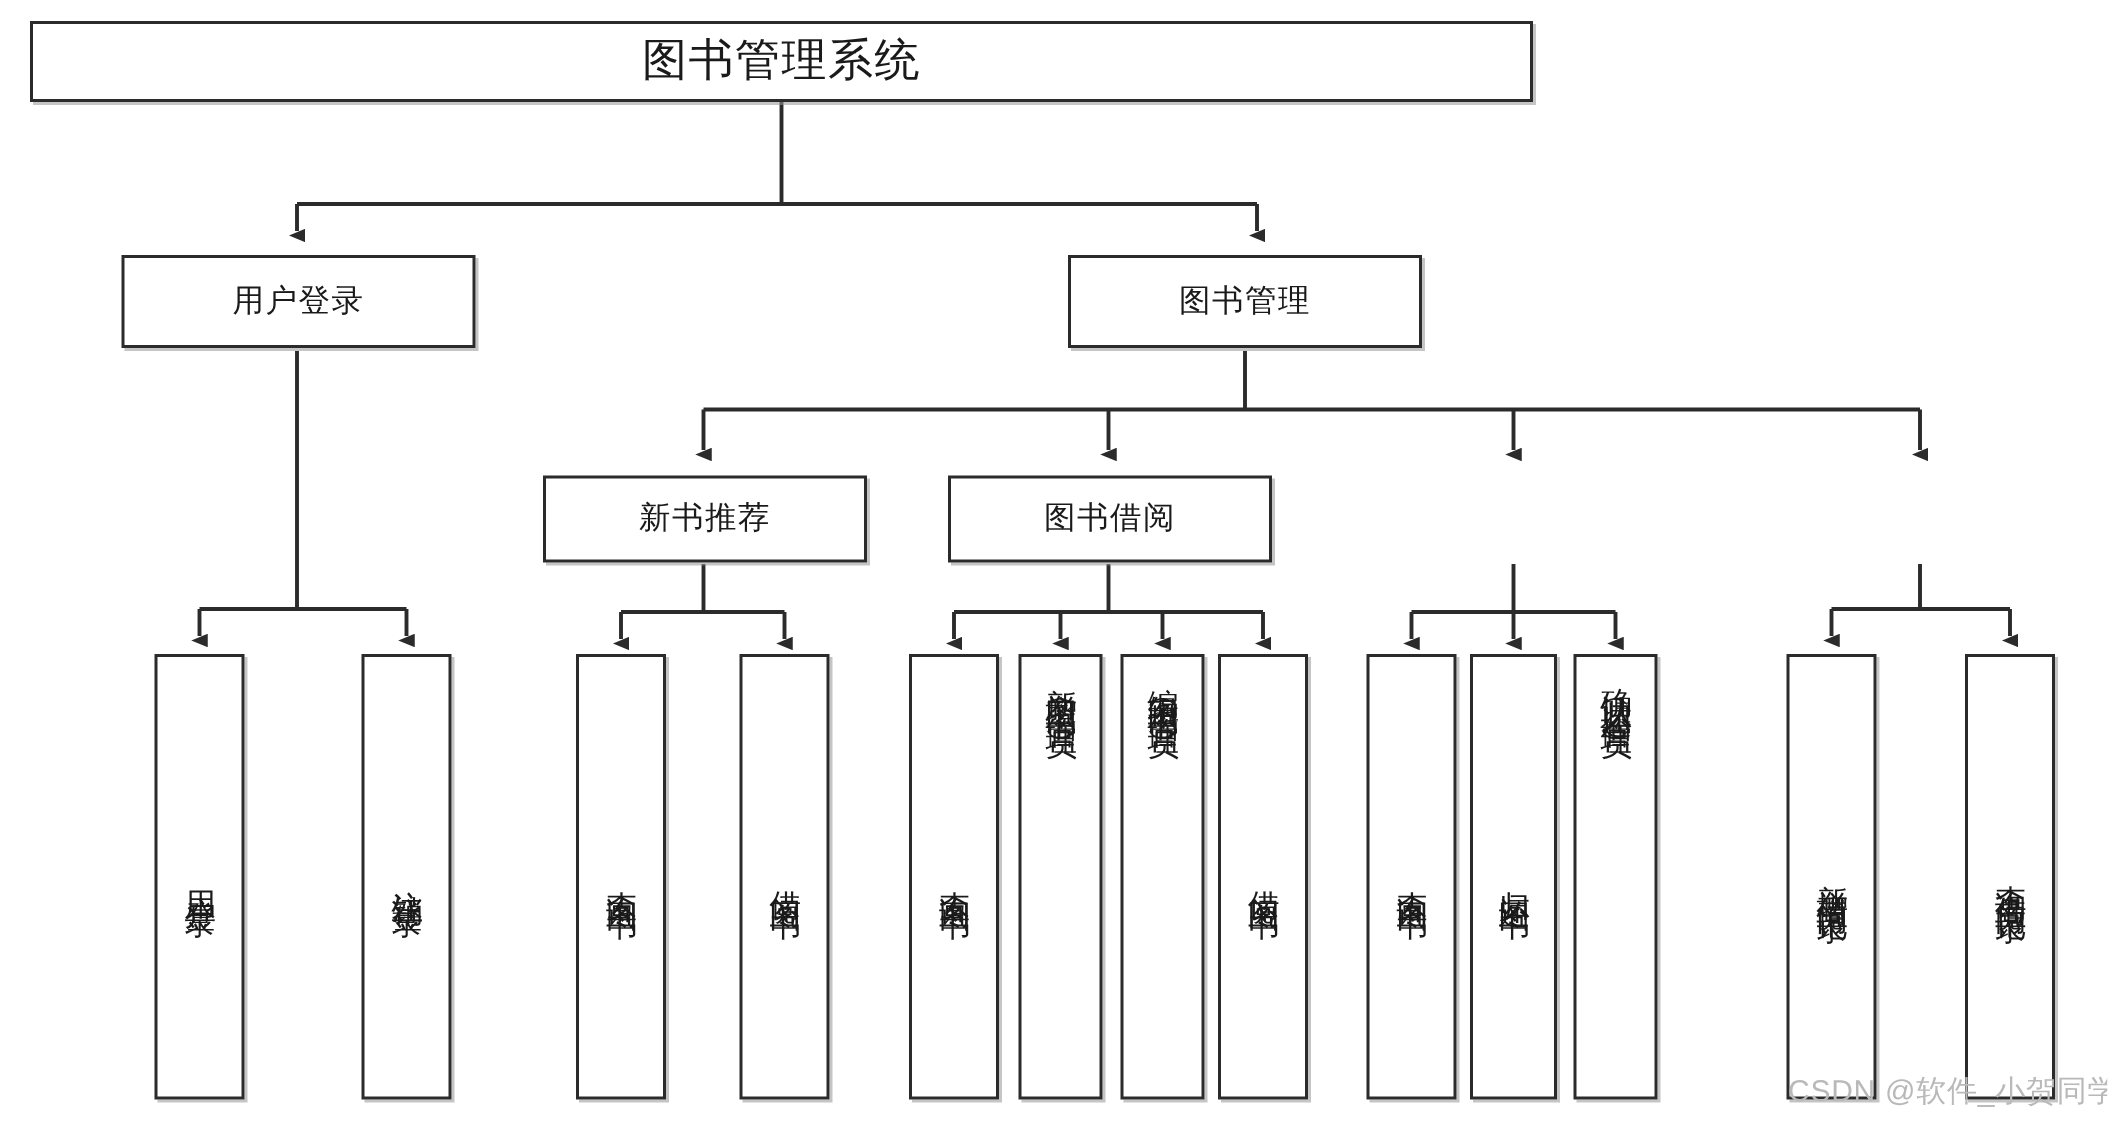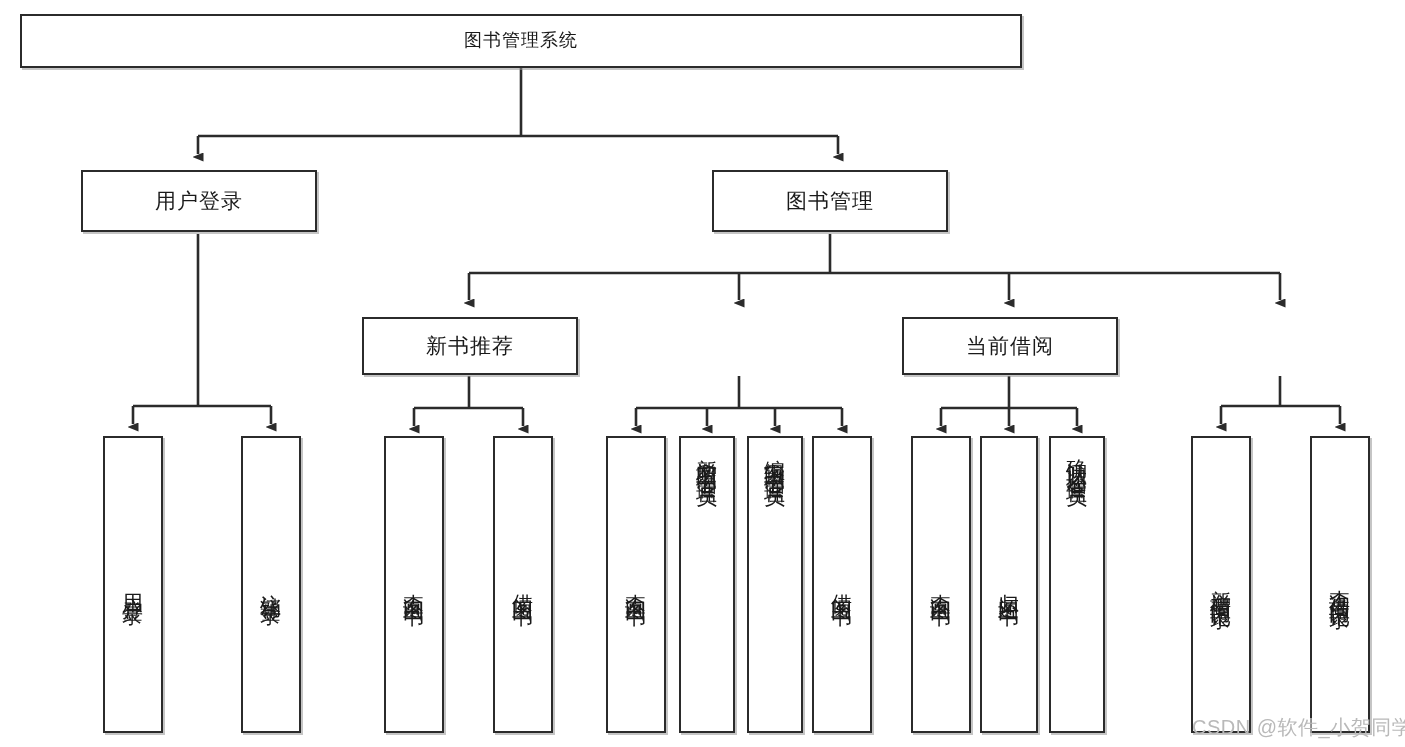--- a/index.html
+++ b/index.html
@@ -49,7 +49,7 @@
     white-space: nowrap;
   }
   .node.root .label {
-    font-size: 18px;
+    font-size: 30px;
     letter-spacing: 1px;
   }
   

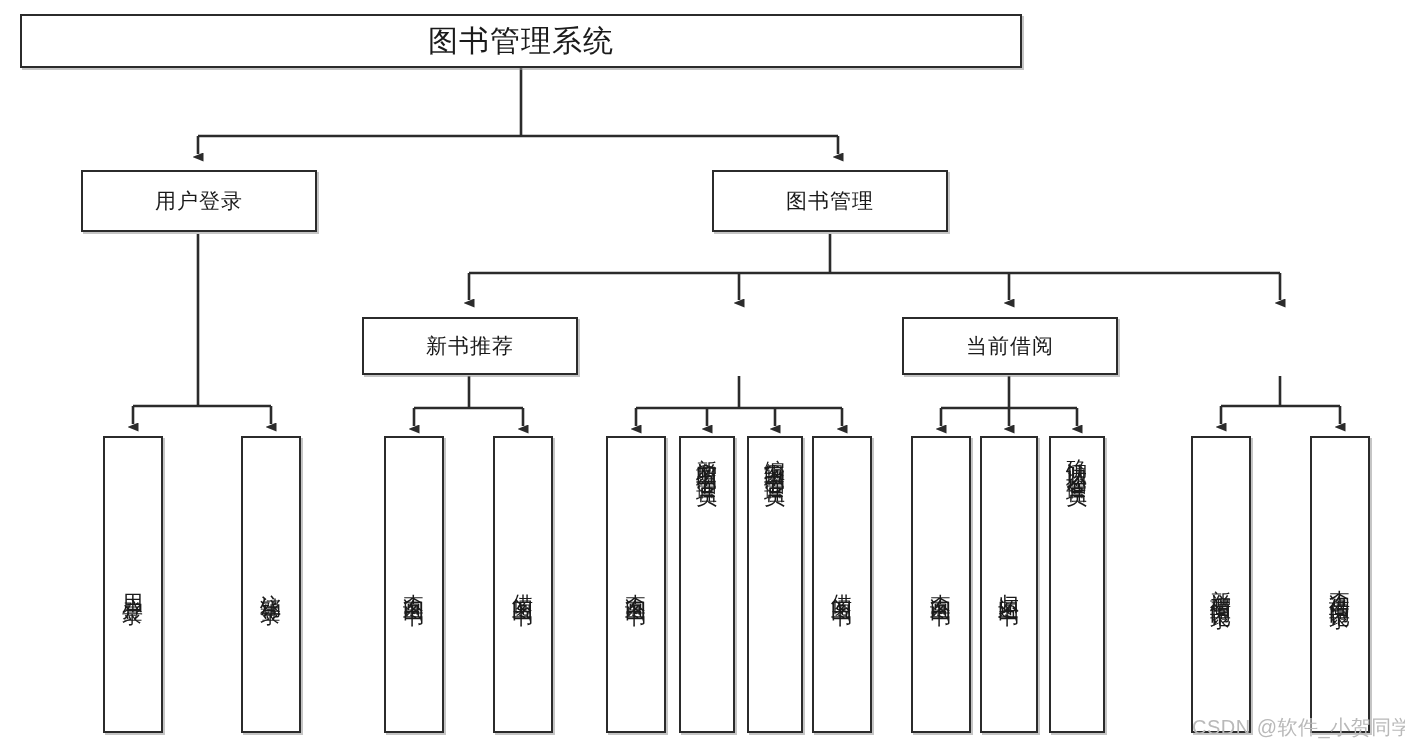--- a/index.html
+++ b/index.html
@@ -148,6 +148,9 @@
     <span class="label">图书管理</span>
   </div>
 
+  <div class="node horiz" style="left:632px; top:317px; width:216px; height:58px;">
+    <span class="label">图书借阅</span>
+  </div>
 
   <div class="node horiz" style="left:902px; top:317px; width:216px; height:58px;">
     <span class="label">当前借阅</span>

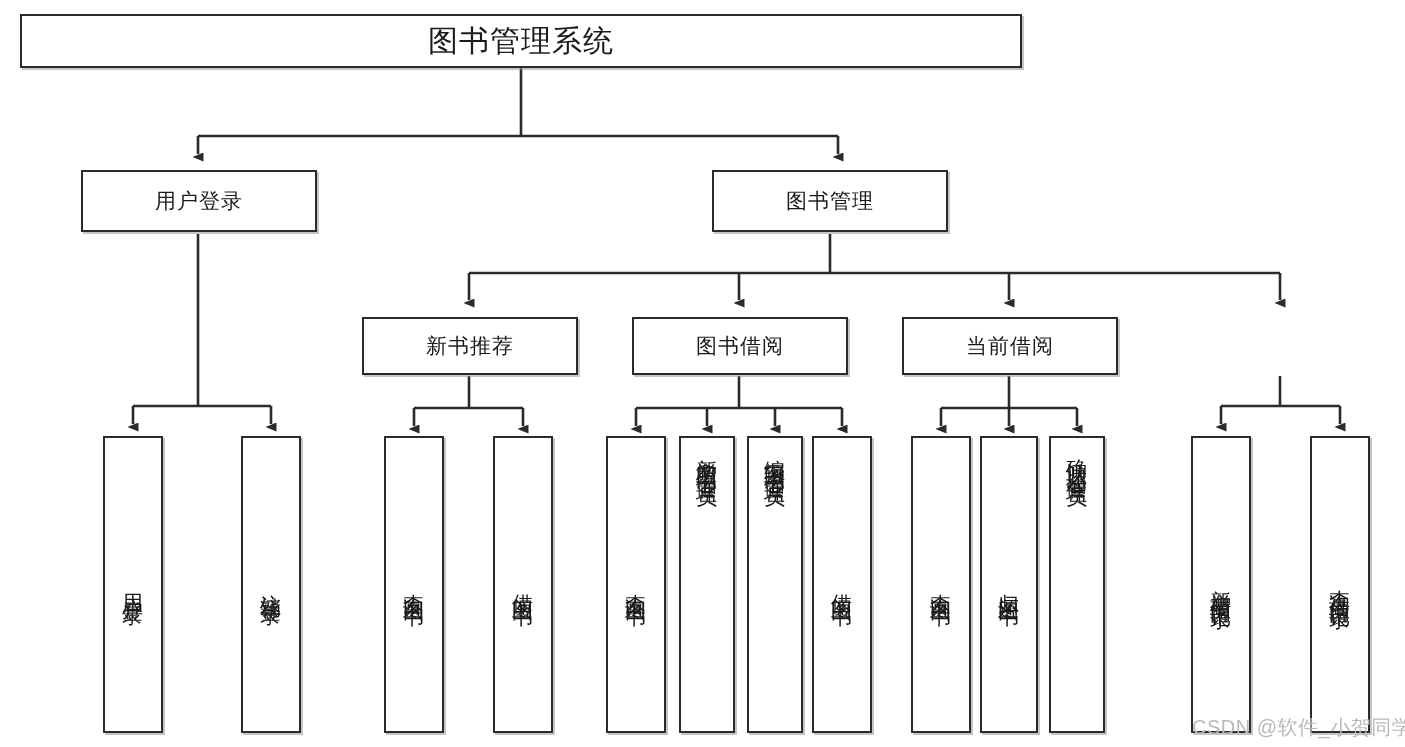--- a/index.html
+++ b/index.html
@@ -152,9 +152,6 @@
     <span class="label">图书借阅</span>
   </div>
 
-  <div class="node horiz" style="left:902px; top:317px; width:216px; height:58px;">
-    <span class="label">当前借阅</span>
-  </div>
 
 
   <div class="node vert" style="left:103px; top:436px; width:60px; height:297px;">

